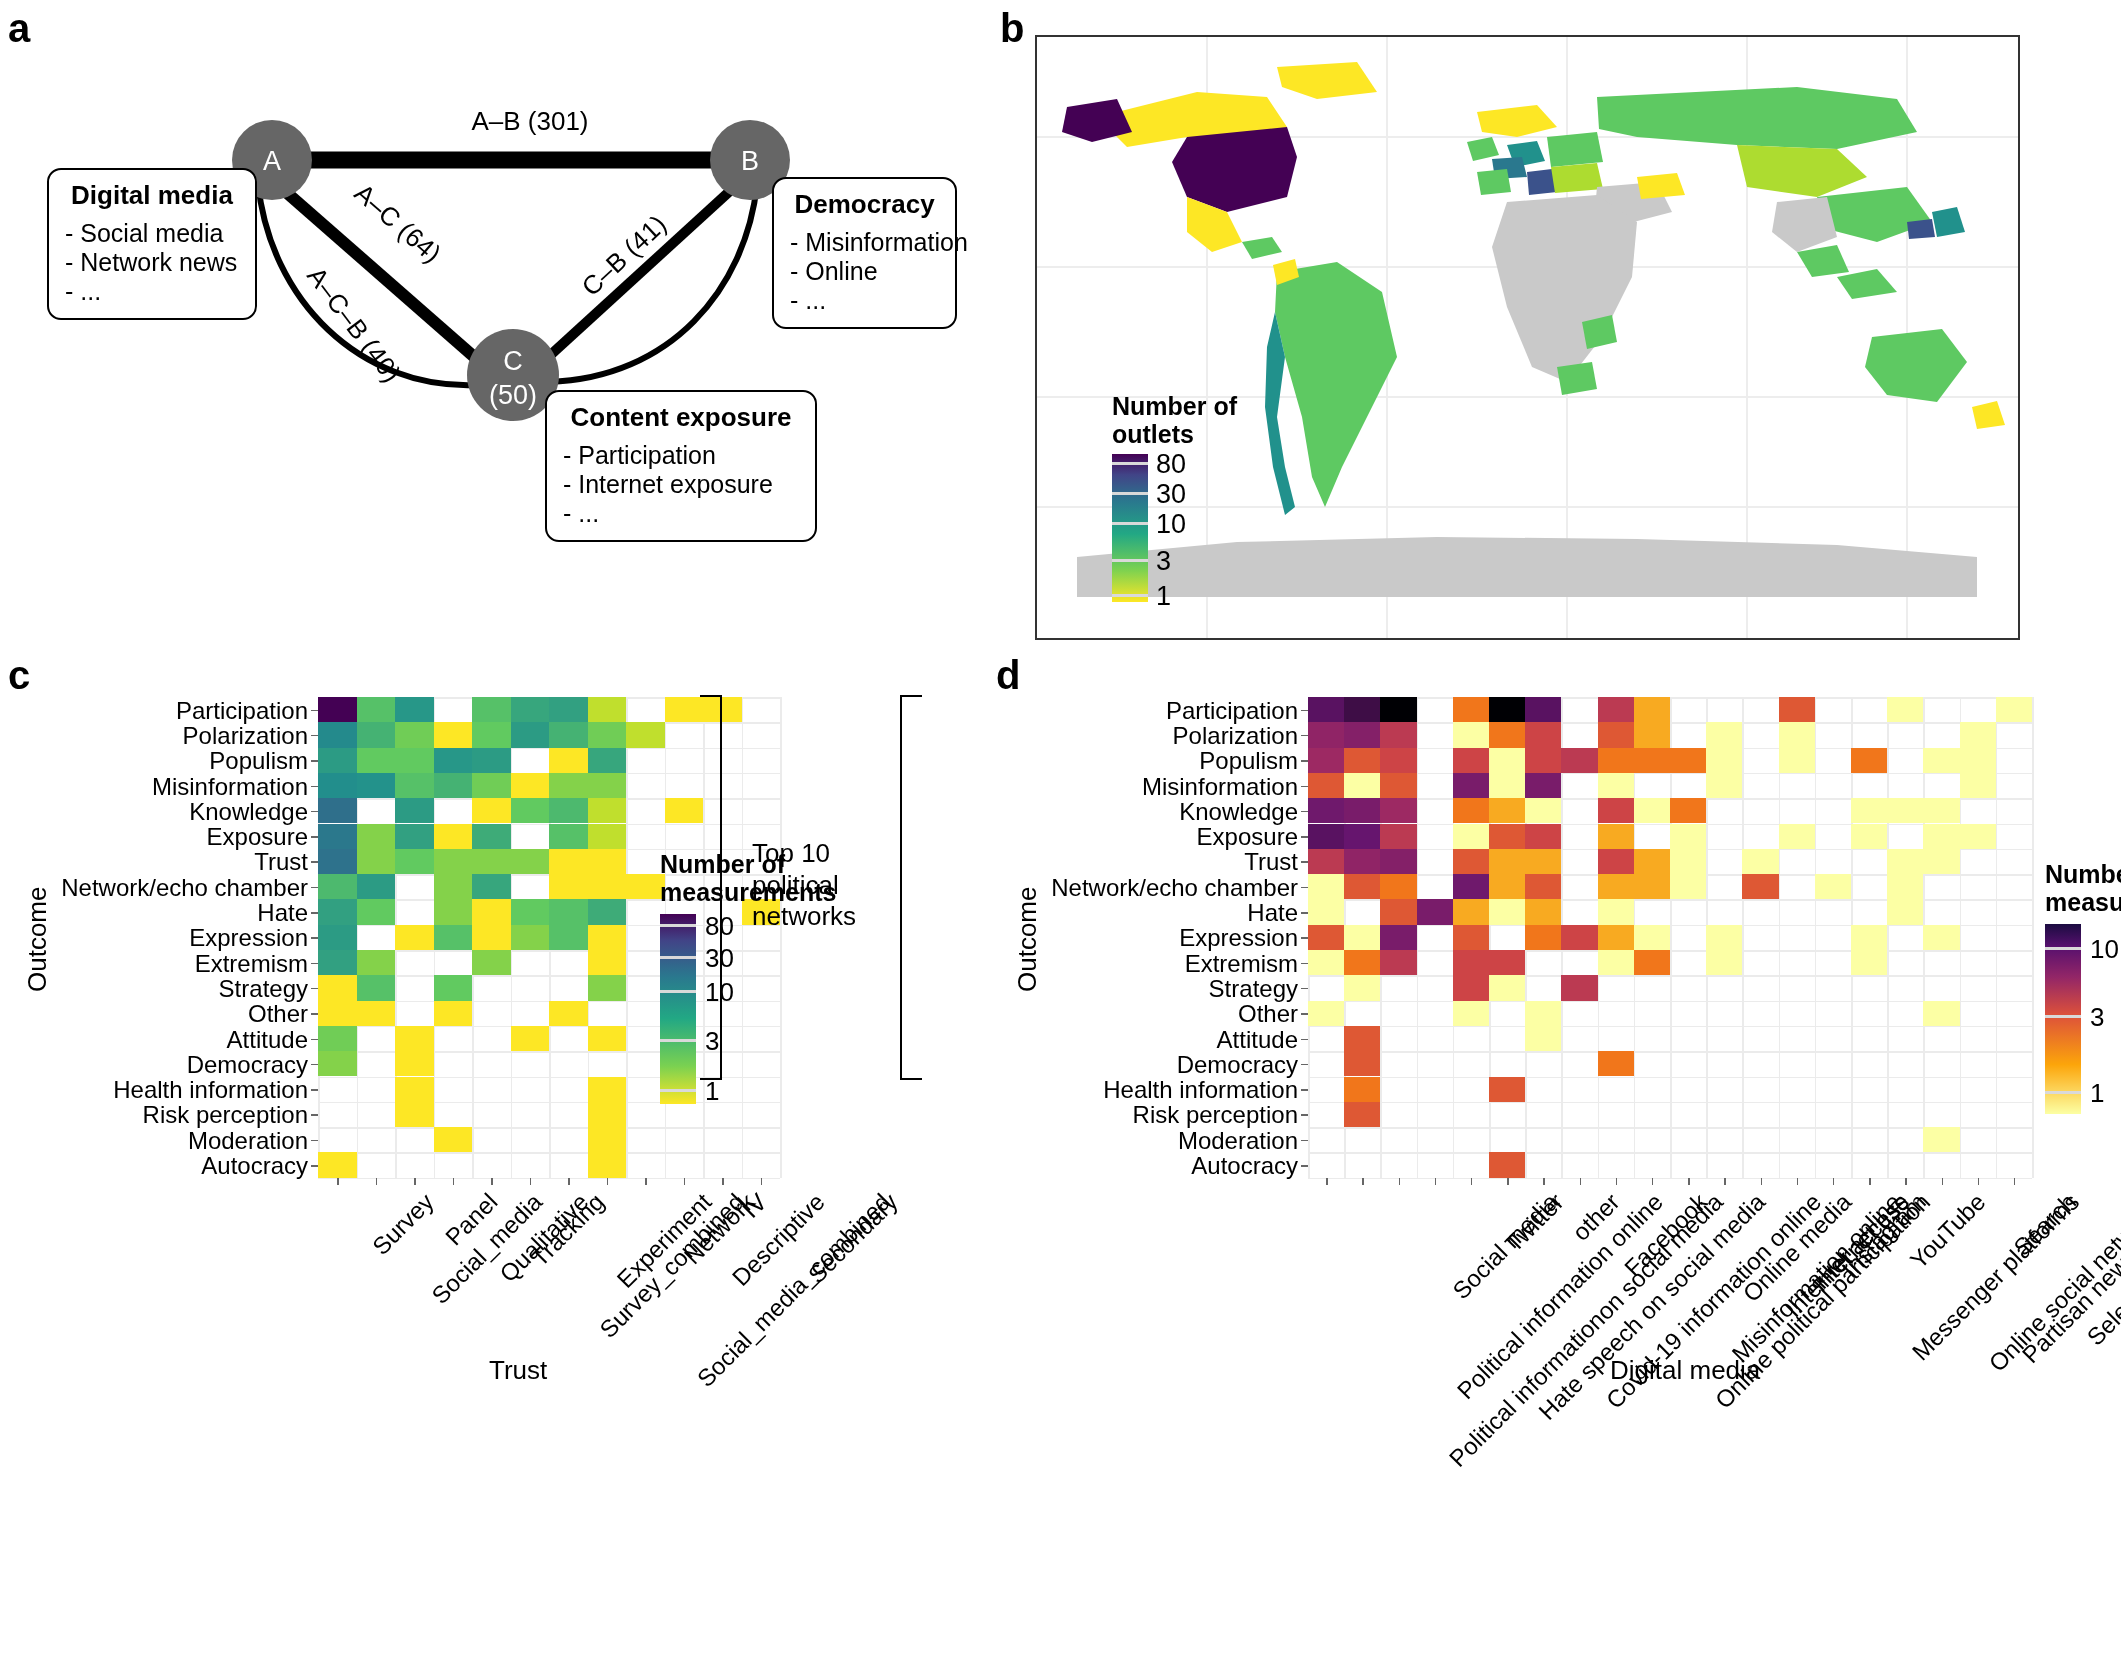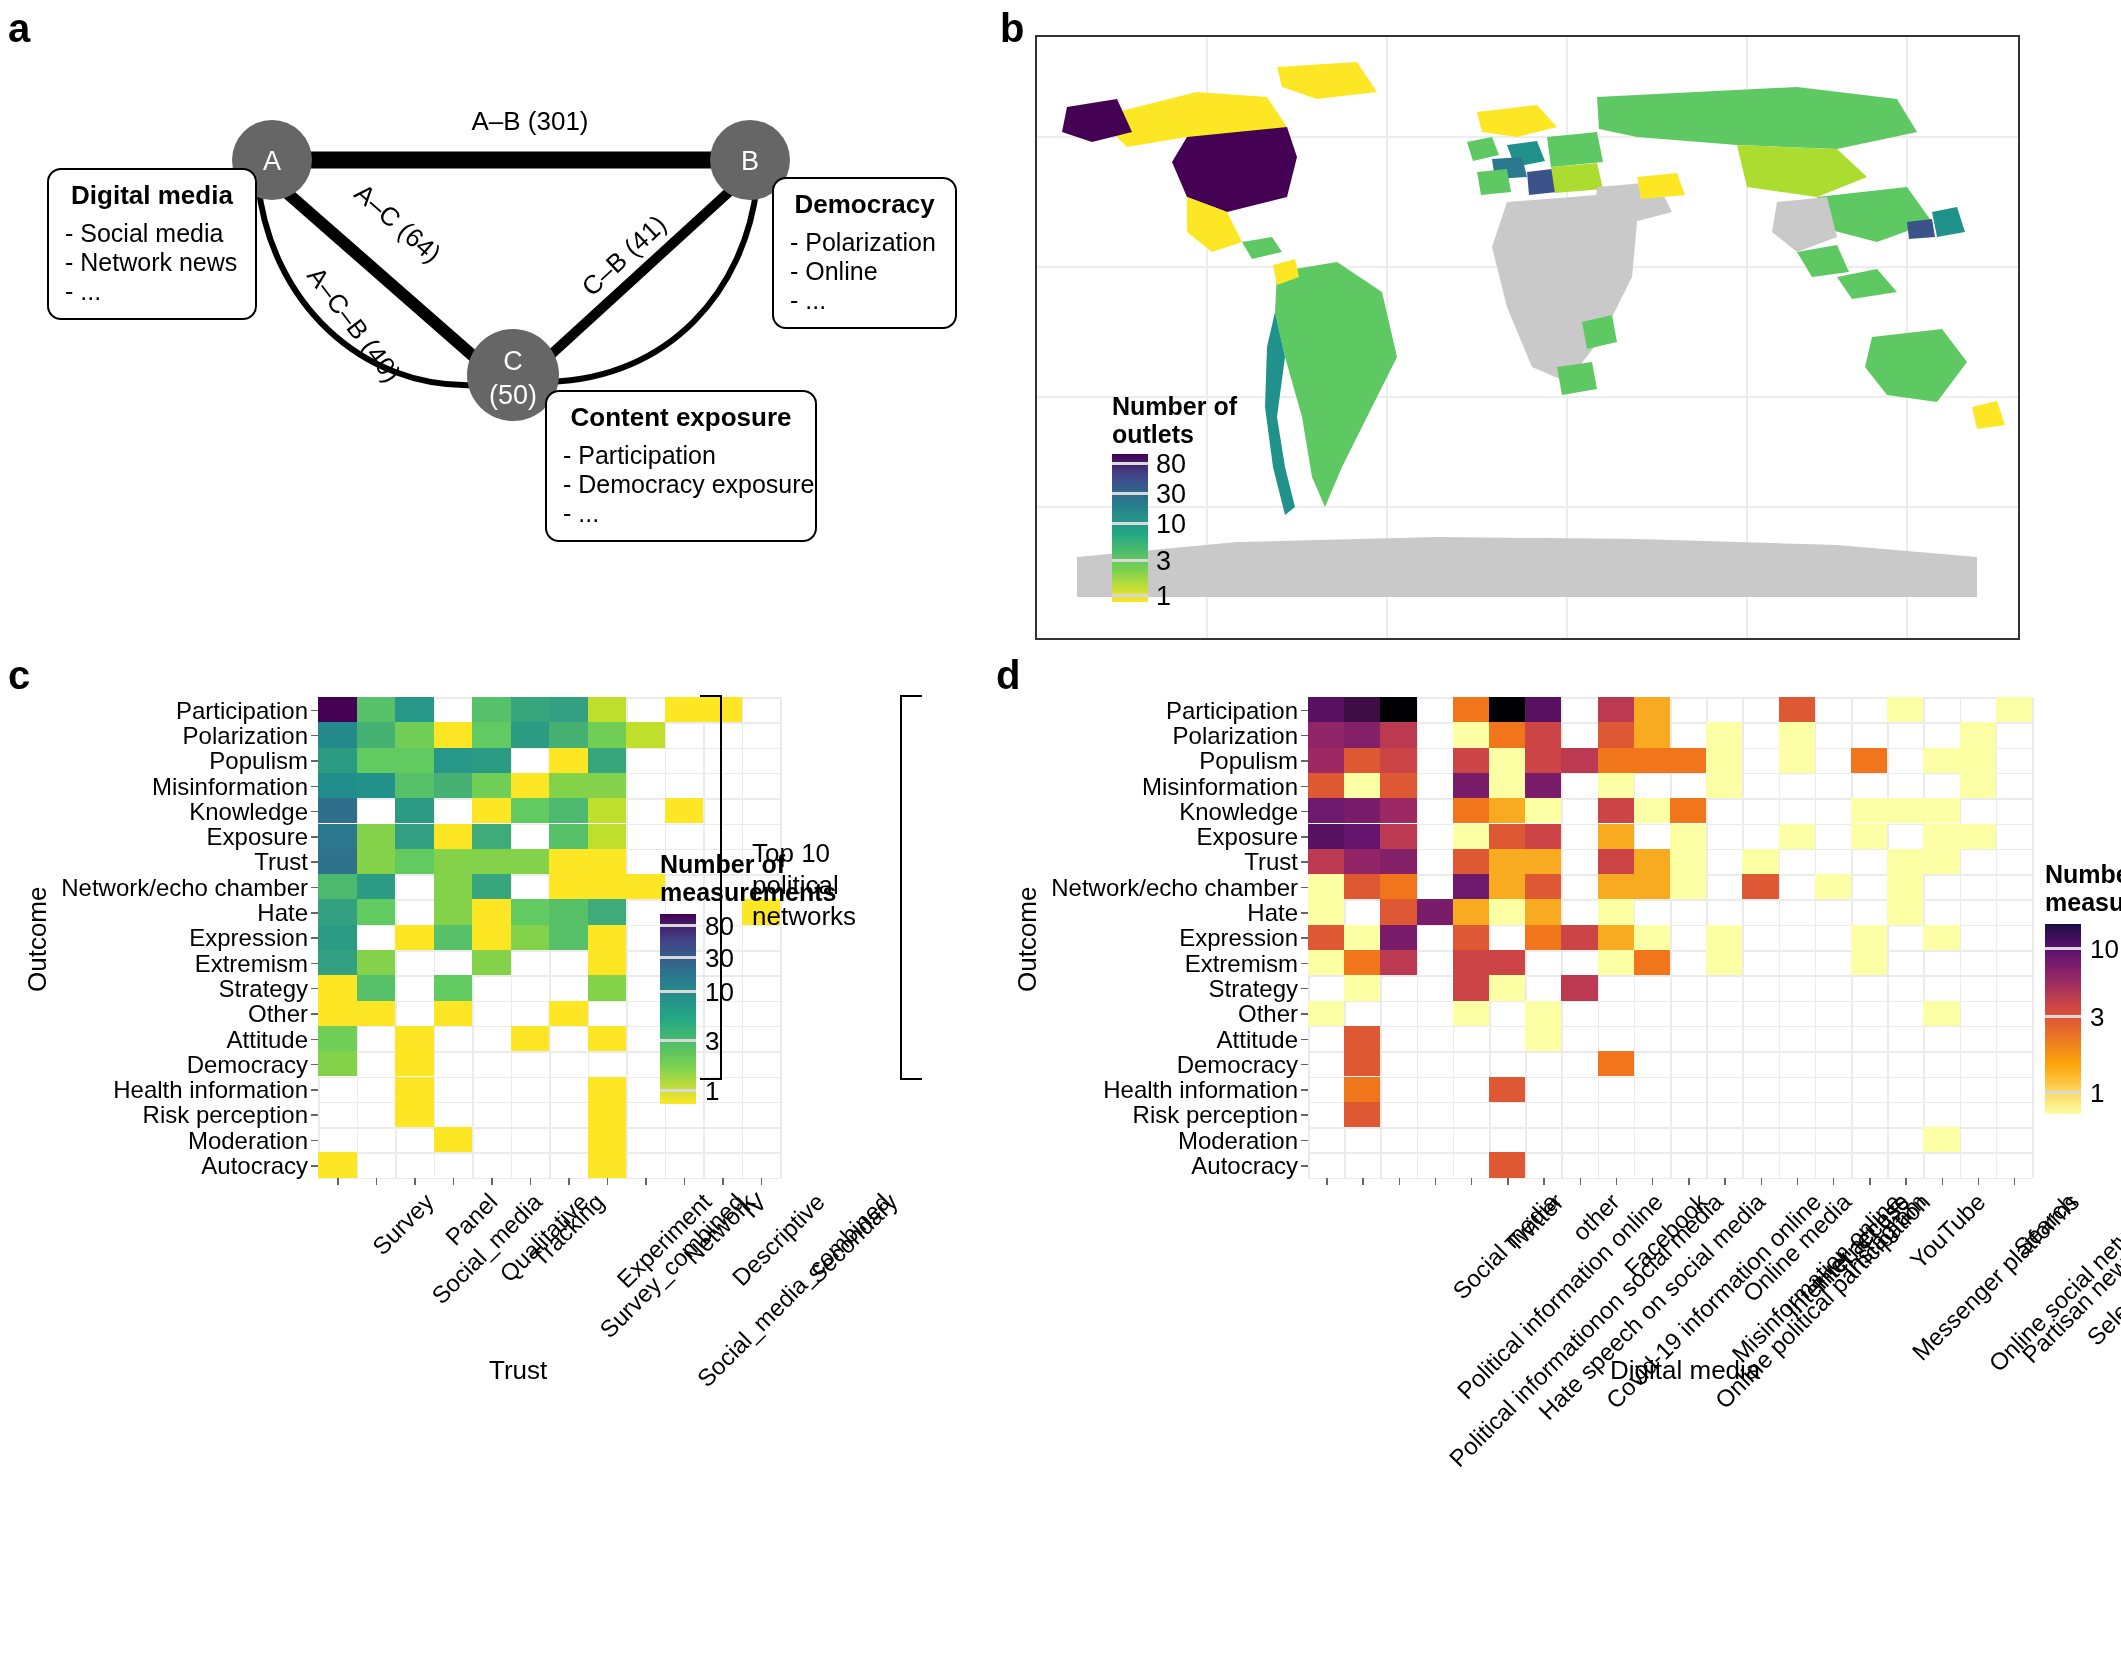--- a/index.html
+++ b/index.html
@@ -105,7 +105,7 @@
 
   <div class="infobox" style="left:772px; top:177px; width:185px;">
     <div class="ib-title">Democracy</div>
-    <div class="ib-item">- Polarization</div>
+    <div class="ib-item">- Misinformation</div>
     <div class="ib-item">- Online</div>
     <div class="ib-item">- ...</div>
   </div>

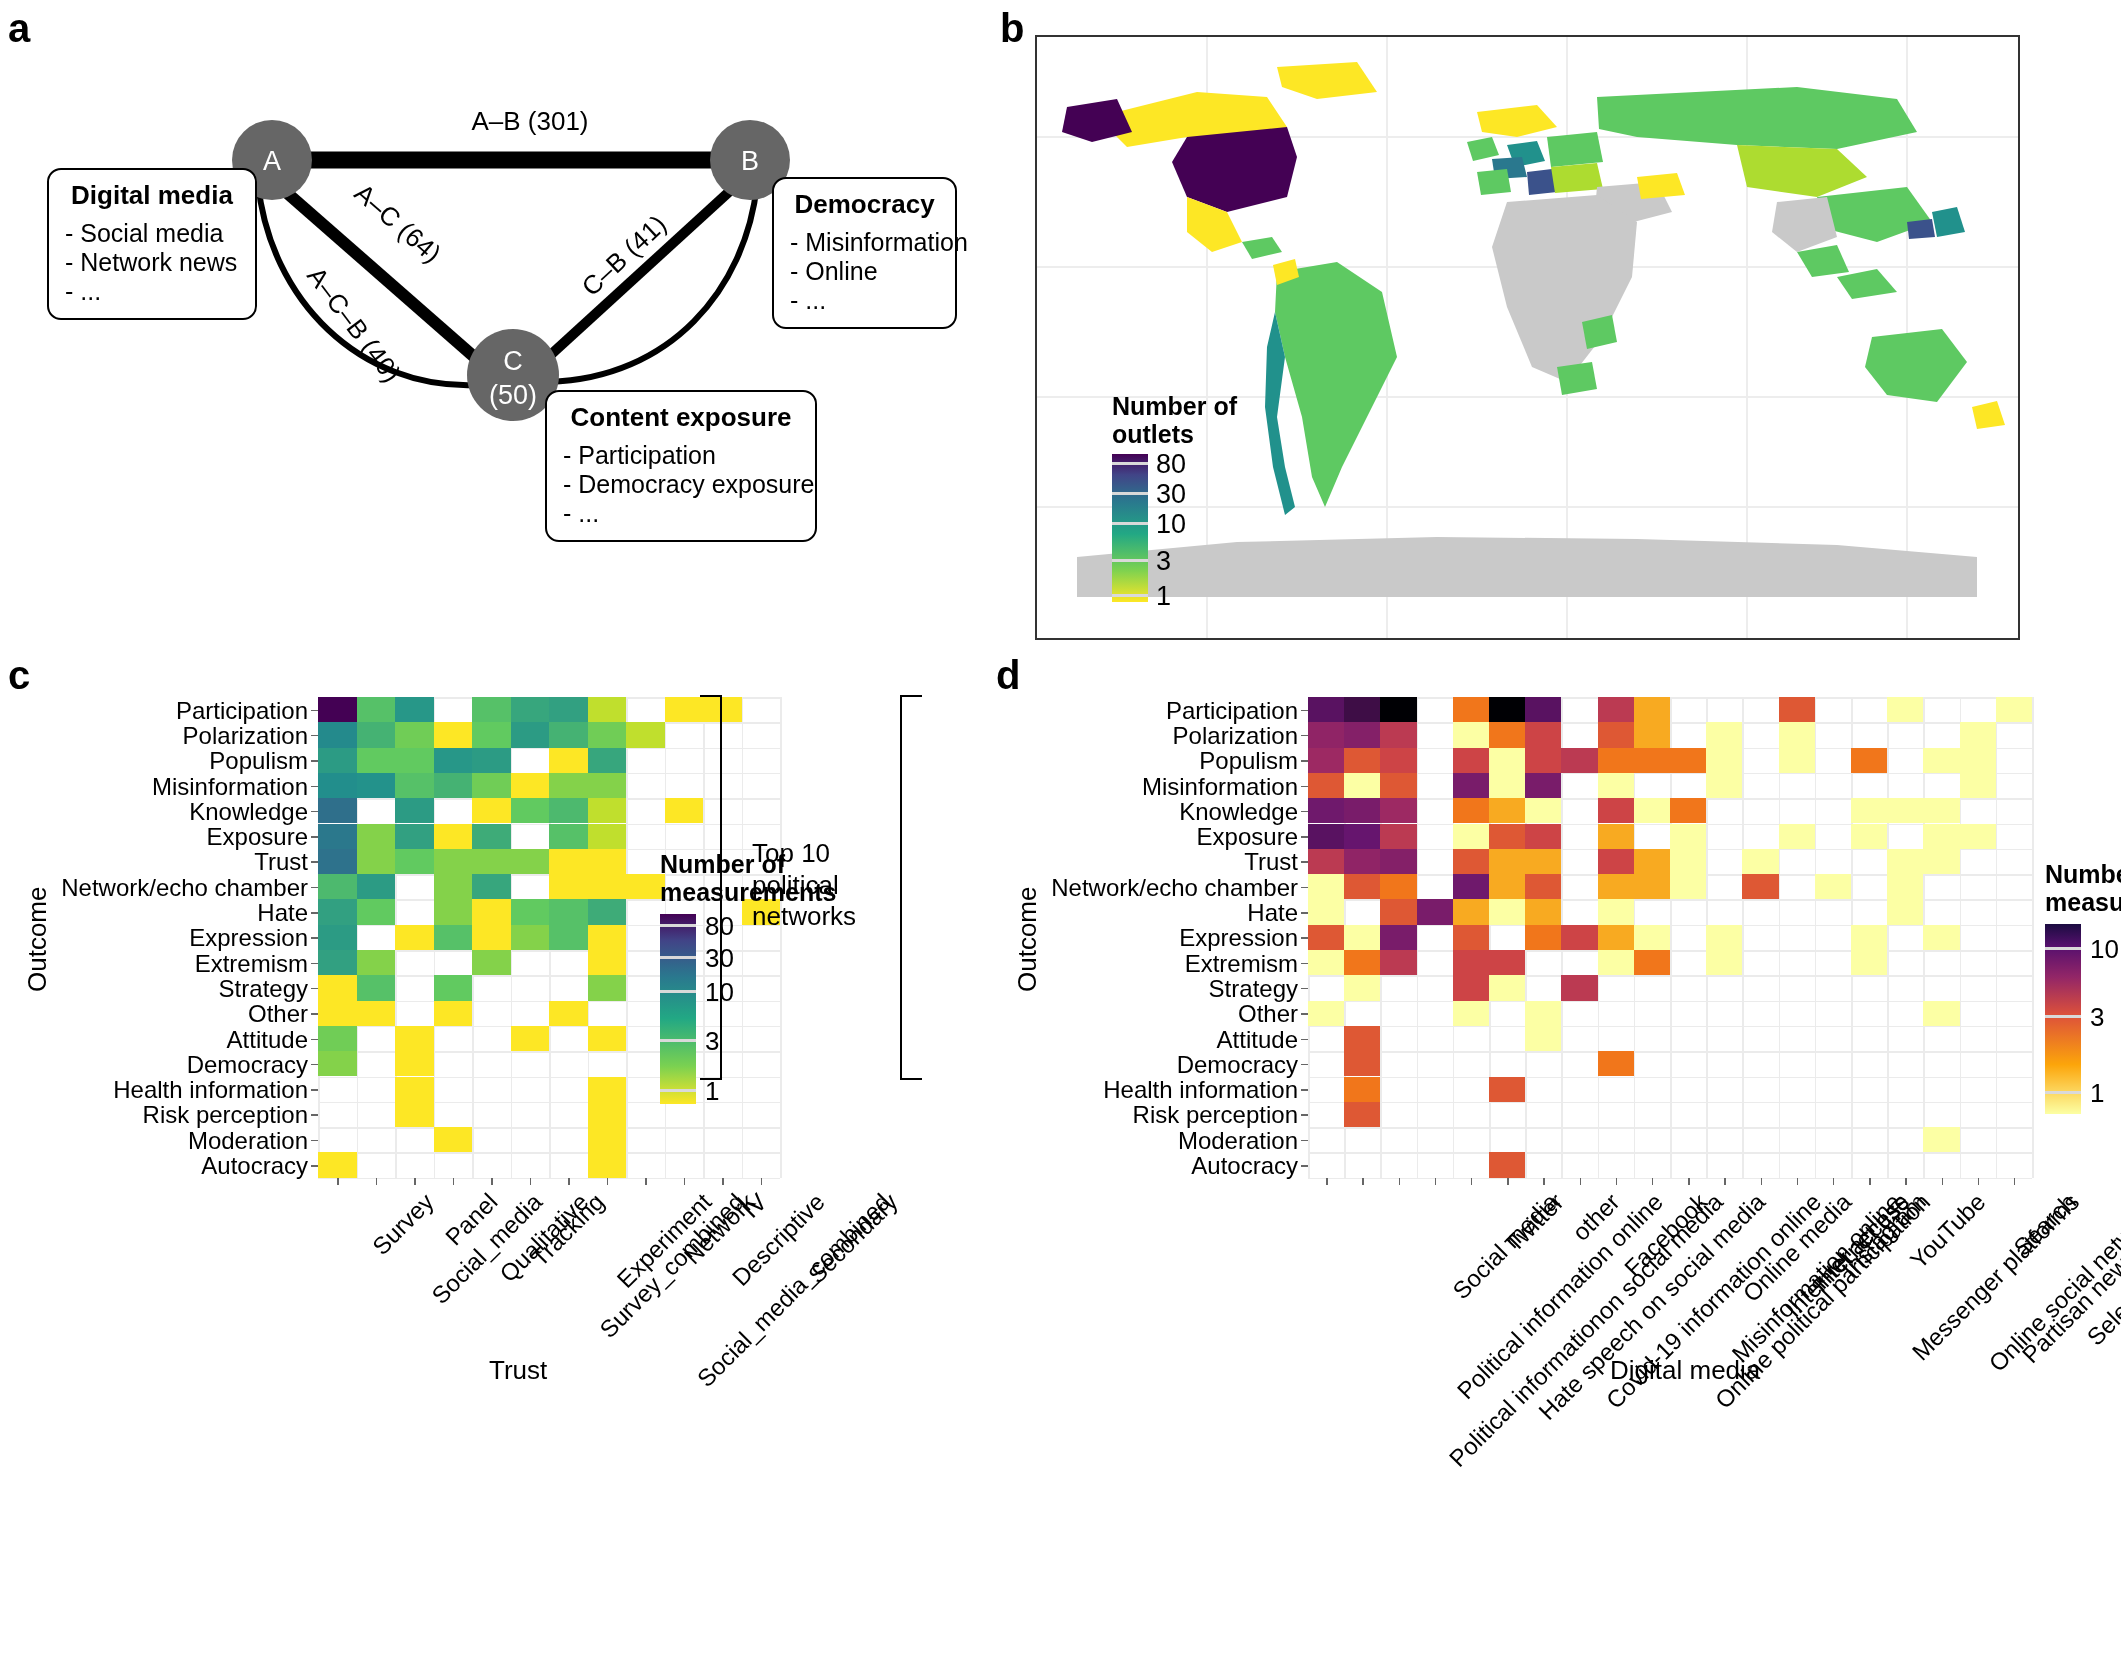--- a/index.html
+++ b/index.html
@@ -113,7 +113,7 @@
   <div class="infobox" style="left:545px; top:390px; width:272px;">
     <div class="ib-title">Content exposure</div>
     <div class="ib-item">- Participation</div>
-    <div class="ib-item">- Democracy exposure</div>
+    <div class="ib-item">- Internet exposure</div>
     <div class="ib-item">- ...</div>
   </div>
 </div>

